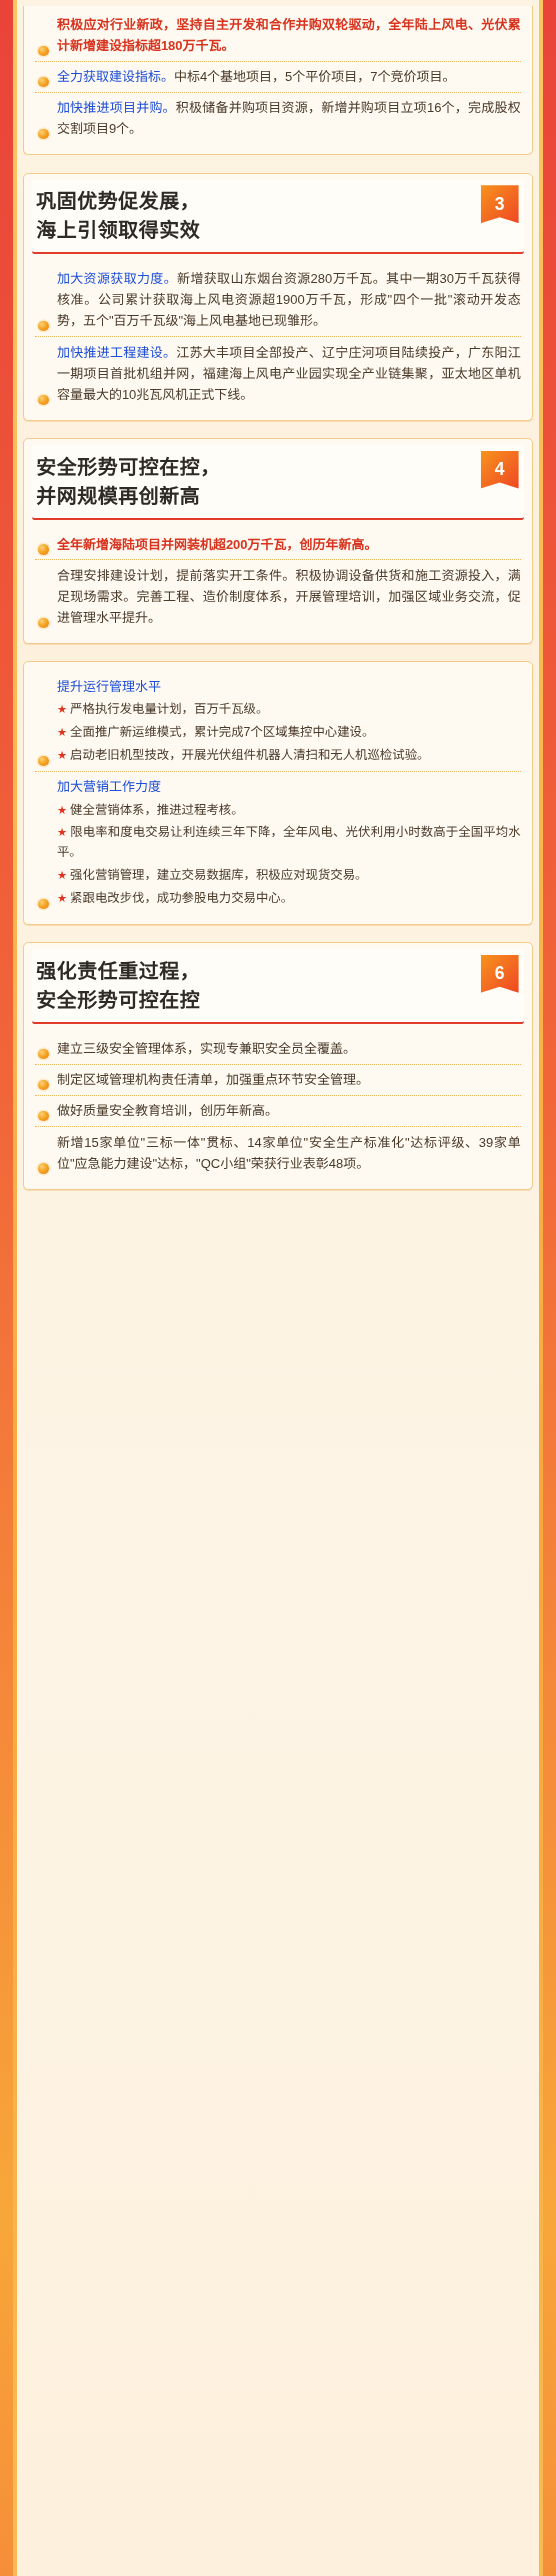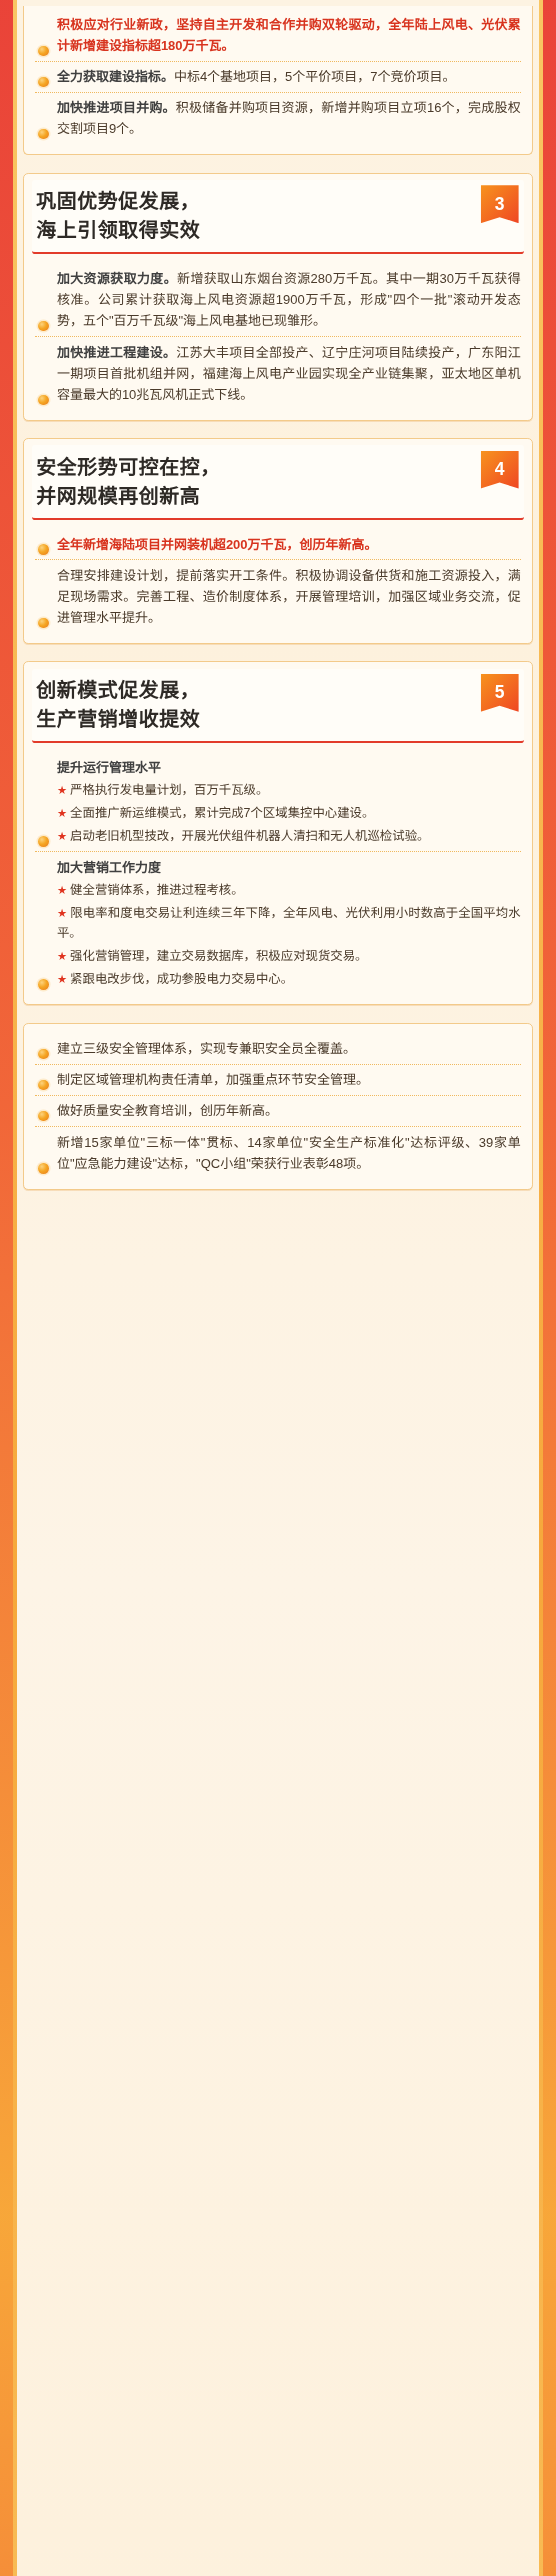--- a/index.html
+++ b/index.html
@@ -129,8 +129,8 @@
     text-align: justify;
   }
   .item-text .lead {
-    color: #404040;
-    font-weight: bold;
+    color: #1d4ed8;
+    font-weight: normal;
   }
   .item-text.bold-all {
     color: #d8341f;

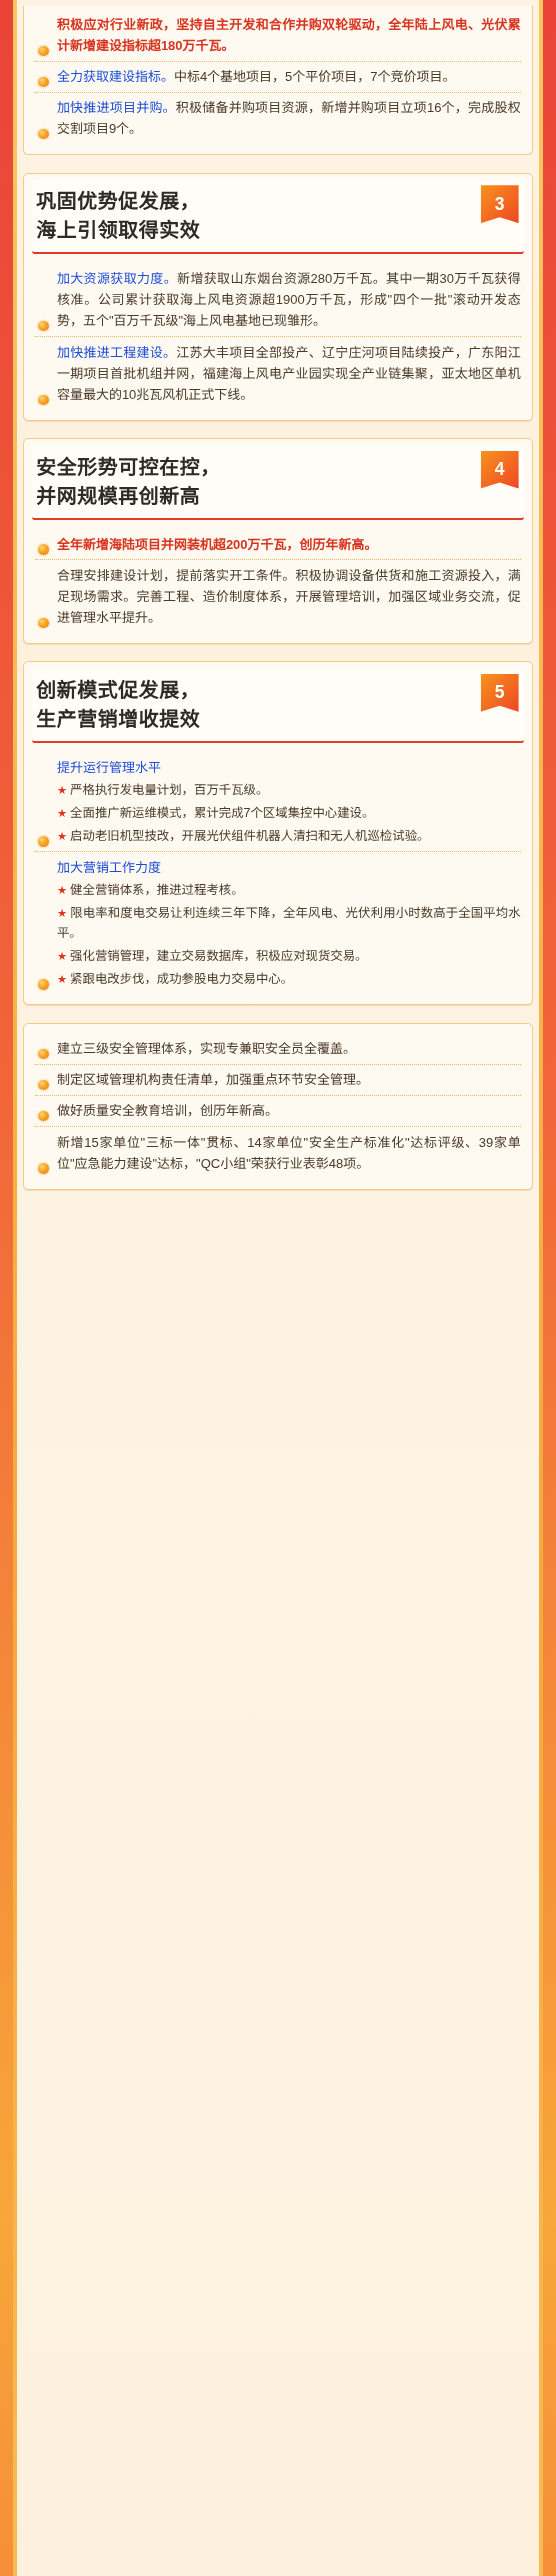--- a/index.html
+++ b/index.html
@@ -243,11 +243,6 @@
 
     <div class="section">
       <div class="section-body">
-        <div class="sec-head">
-          <div class="line">创新模式促发展，</div>
-          <div class="line">生产营销增收提效</div>
-          <div class="badge">5</div>
-        </div>
 
         <div class="item">
           <span class="dot"></span>

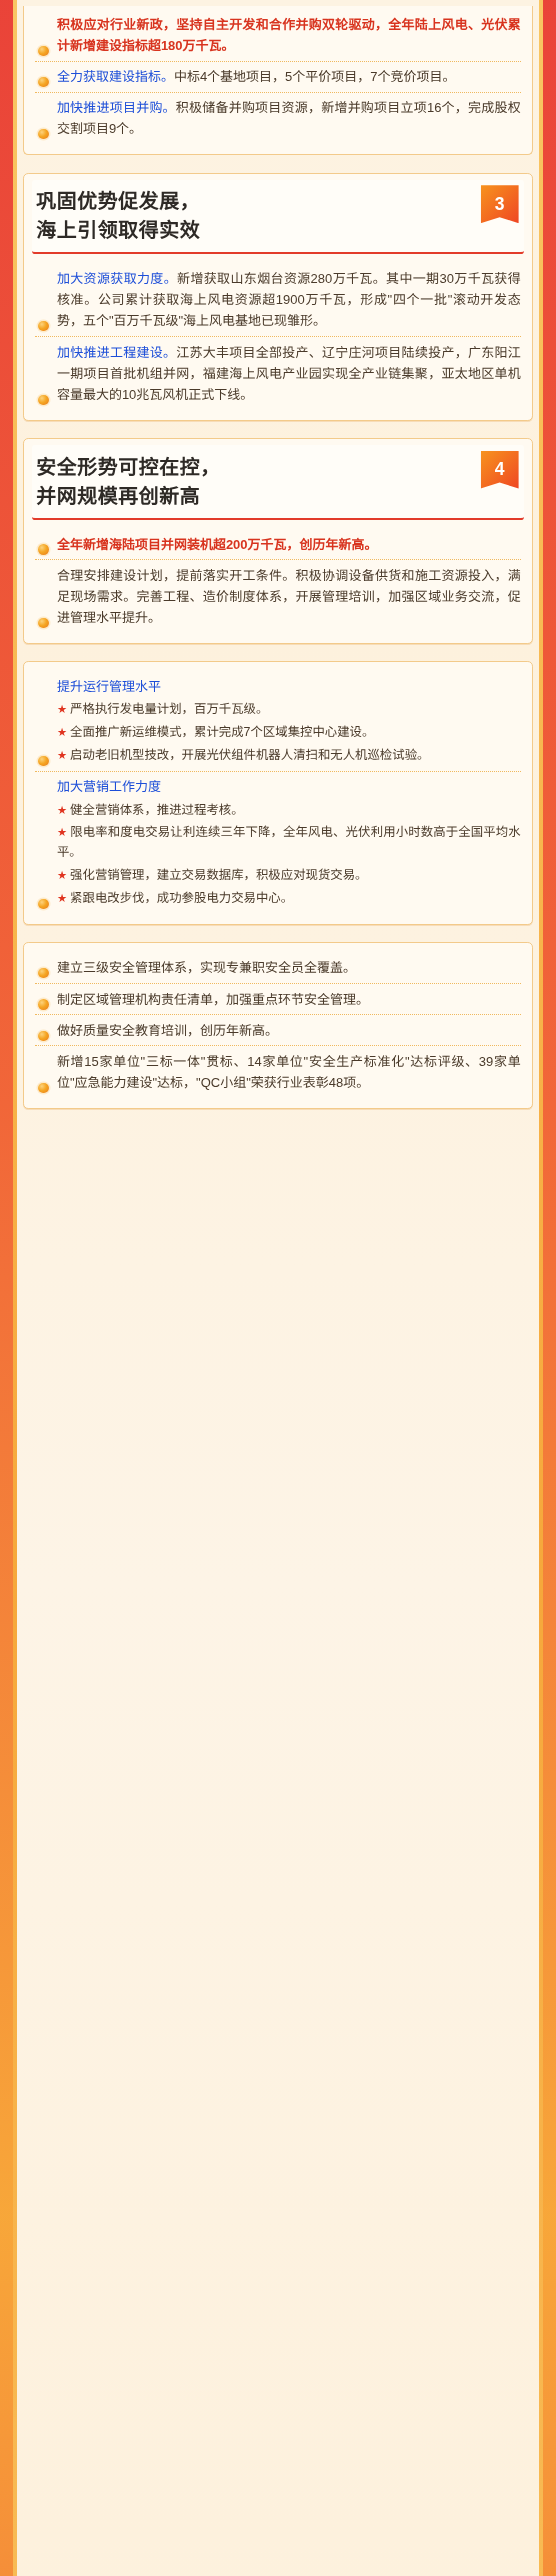--- a/index.html
+++ b/index.html
@@ -269,6 +269,11 @@
 
     <div class="section">
       <div class="section-body">
+        <div class="sec-head">
+          <div class="line">强化责任重过程，</div>
+          <div class="line">安全形势可控在控</div>
+          <div class="badge">6</div>
+        </div>
 
         <div class="item">
           <span class="dot"></span>

